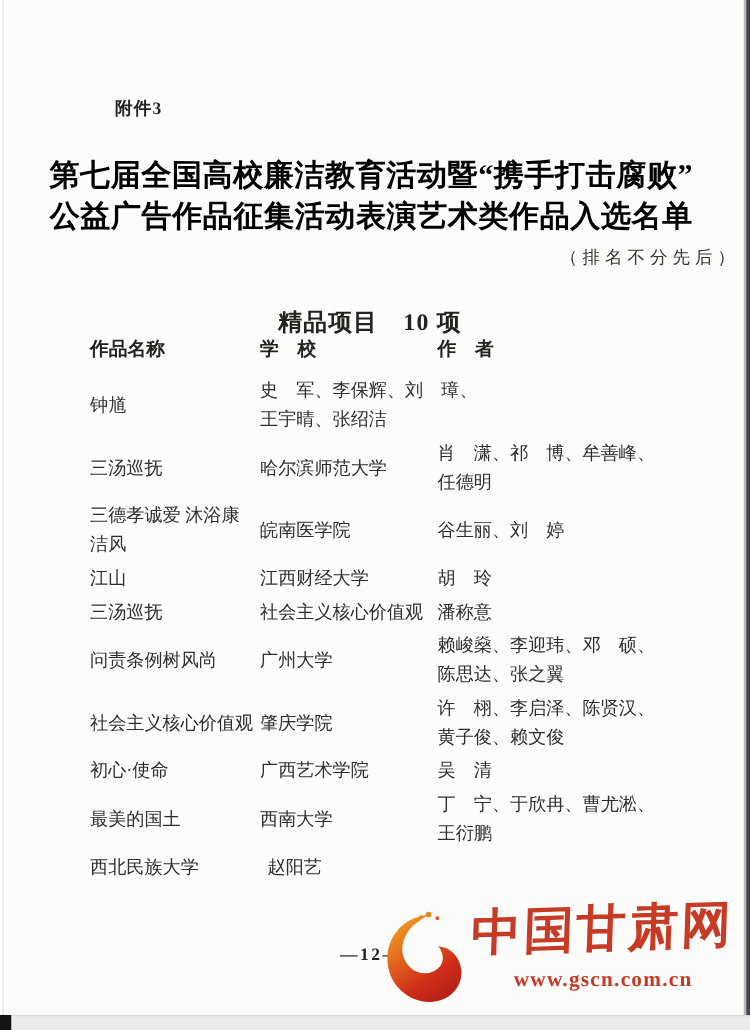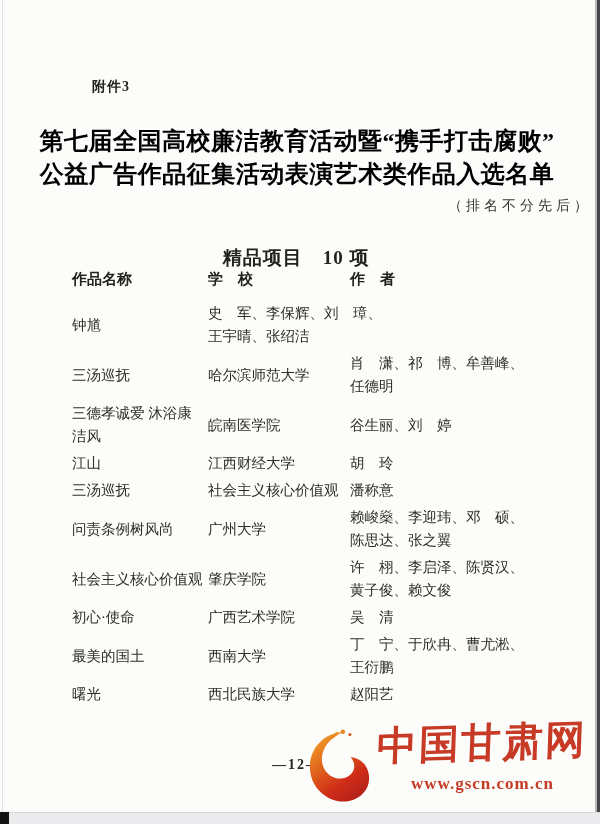--- a/index.html
+++ b/index.html
@@ -117,7 +117,6 @@
 王衍鹏</div>
     </div>
     <div class="row">
-      <div class="cell c1">曙光</div>
       <div class="cell c2">西北民族大学</div>
       <div class="cell c3">赵阳艺</div>
     </div>

